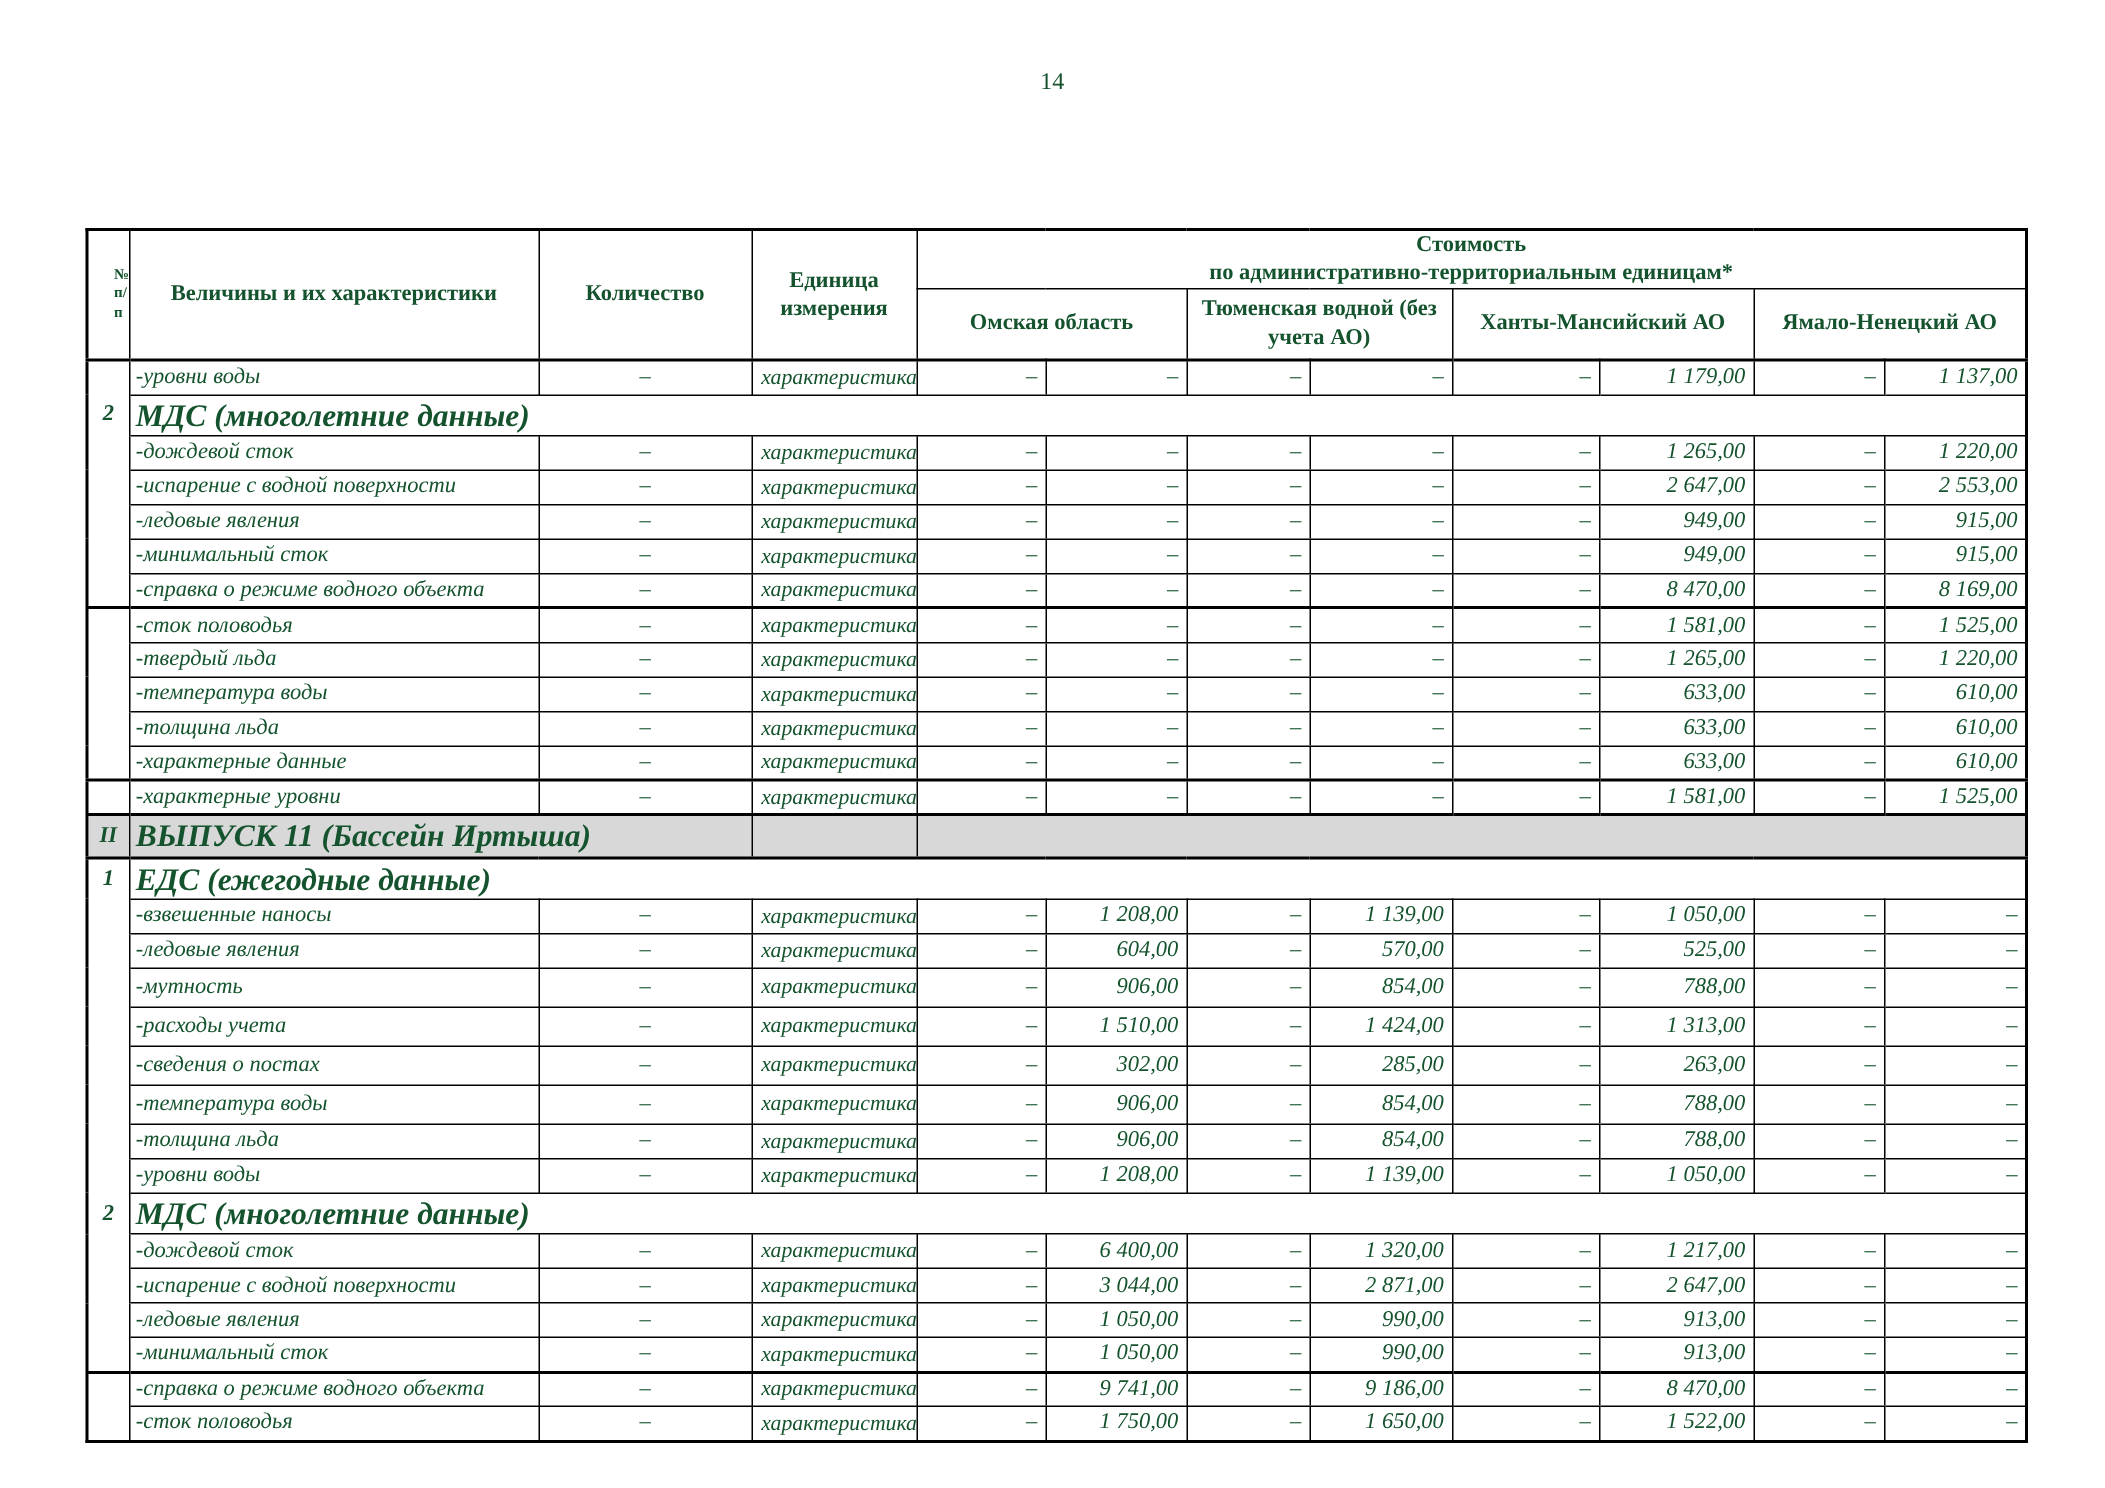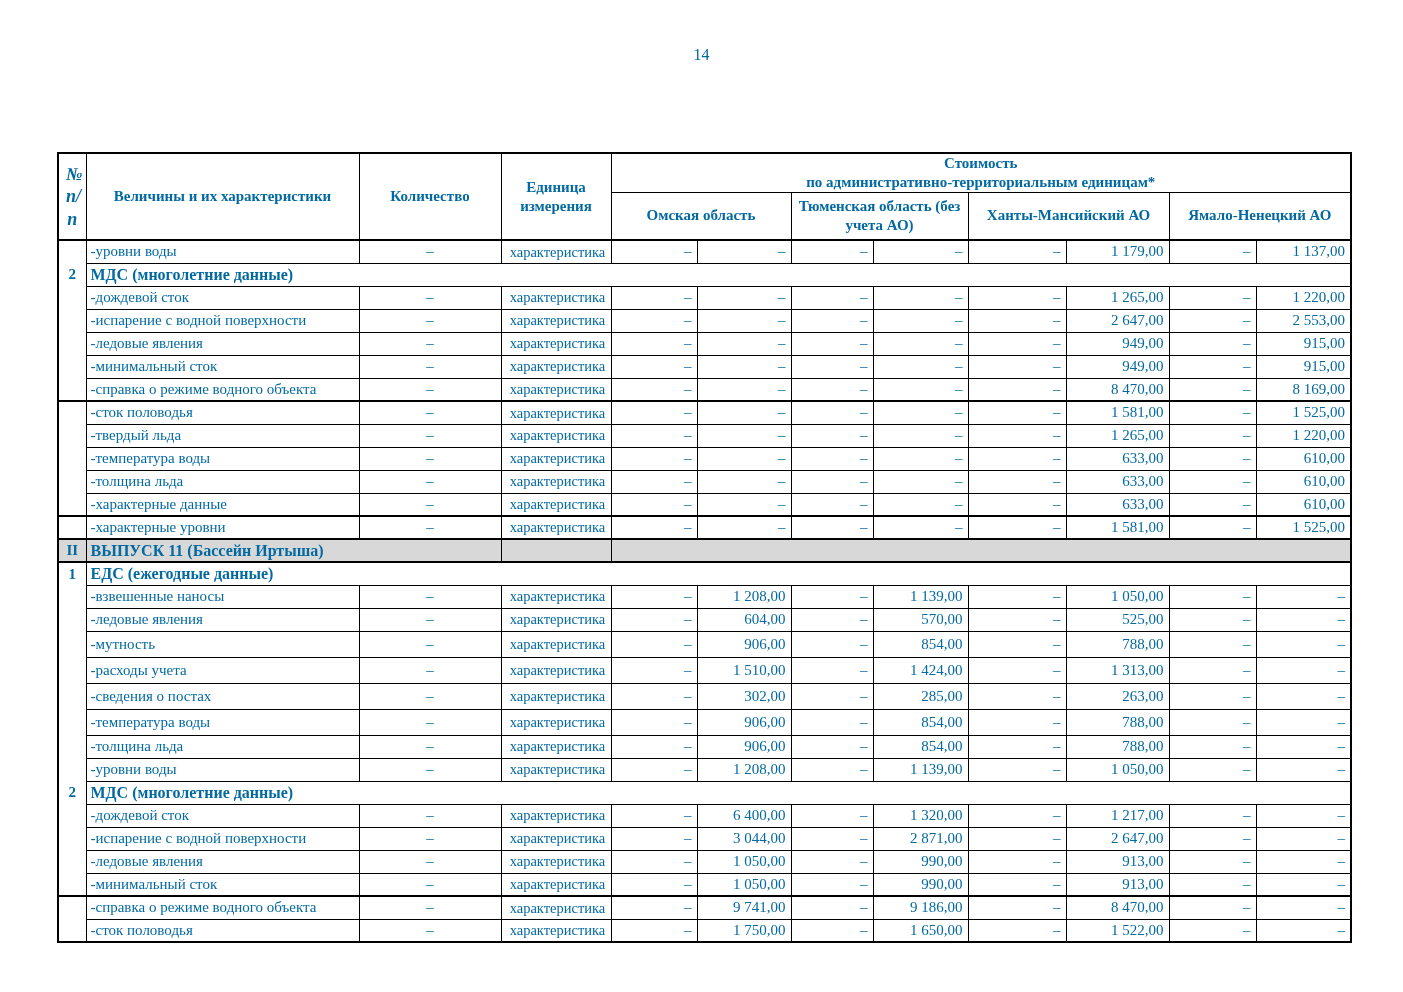--- a/index.html
+++ b/index.html
@@ -5,7 +5,7 @@
   html,body{margin:0;padding:0;background:#e8e8e8;}
   .page{
     position:relative;width:1403px;height:992px;background:#ffffff;
-    font-family:"Liberation Serif","DejaVu Serif",serif;color:#0369a1;
+    font-family:"Liberation Serif","DejaVu Serif",serif;color:#14532d;
     overflow:hidden;
   }
   .page-number{

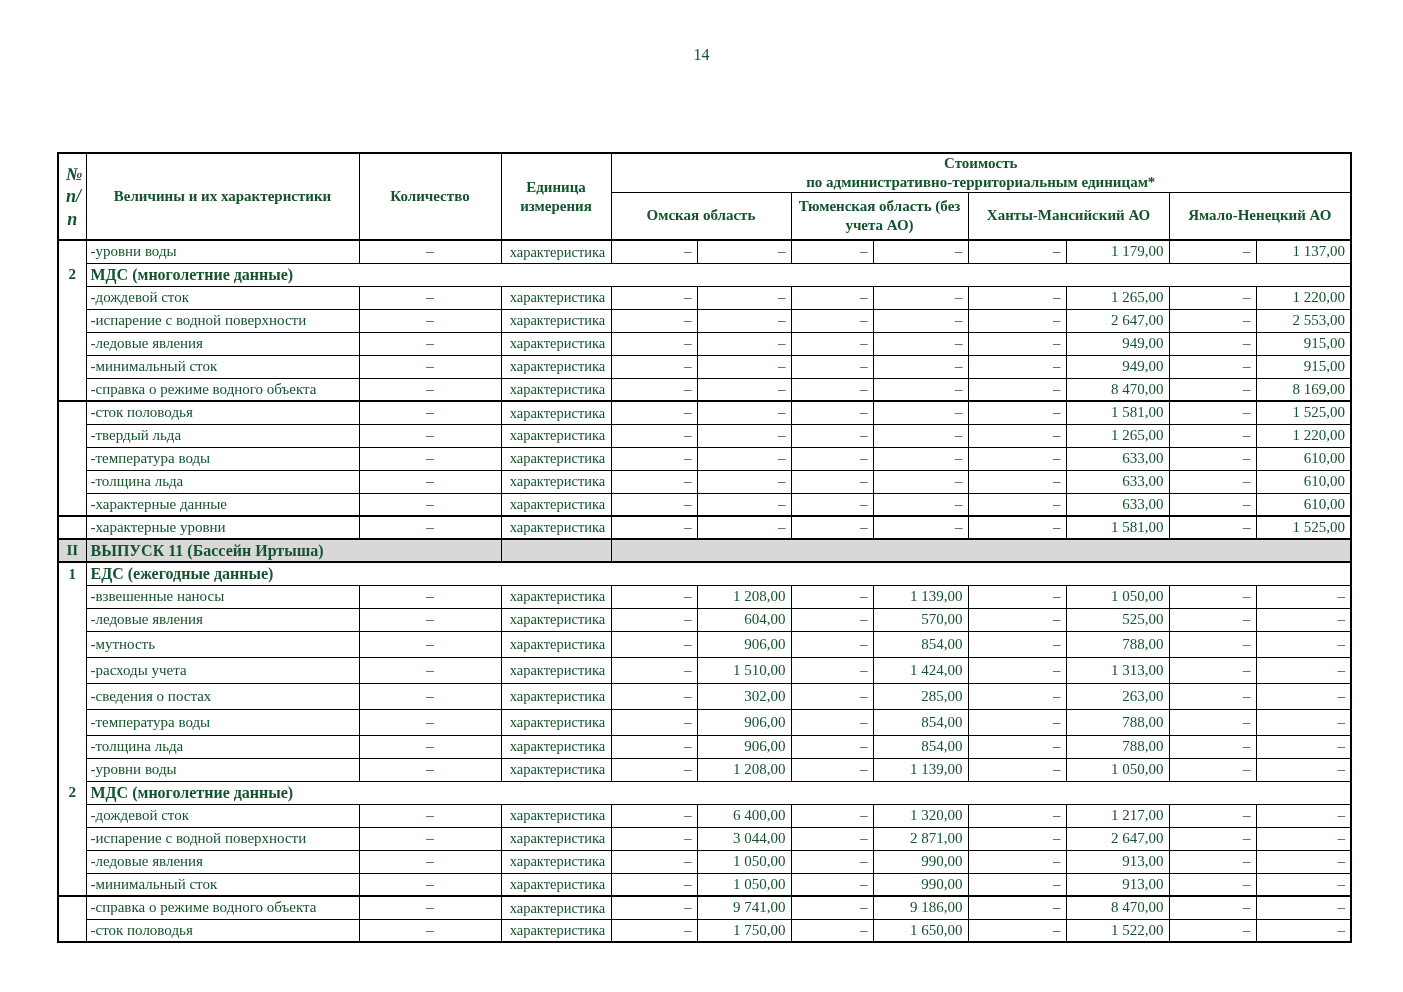--- a/index.html
+++ b/index.html
@@ -24,7 +24,7 @@
   .cost-table thead th{font-weight:bold;text-align:center;margin-top:45px;}
   .cost-table thead tr.hrow2 th{border-bottom:2px solid #000;}
   th.hb{border-bottom:2px solid #000;}
-  th.numh{font-size:18px;padding:0 7px;font-style:italic;}
+  th.numh{font-size:10px;padding:0 17px;}
   .cost-title-line1{font-weight:bold;}
   .cost-title-line2{font-weight:bold;}
   tr.body-row{height:23px;}

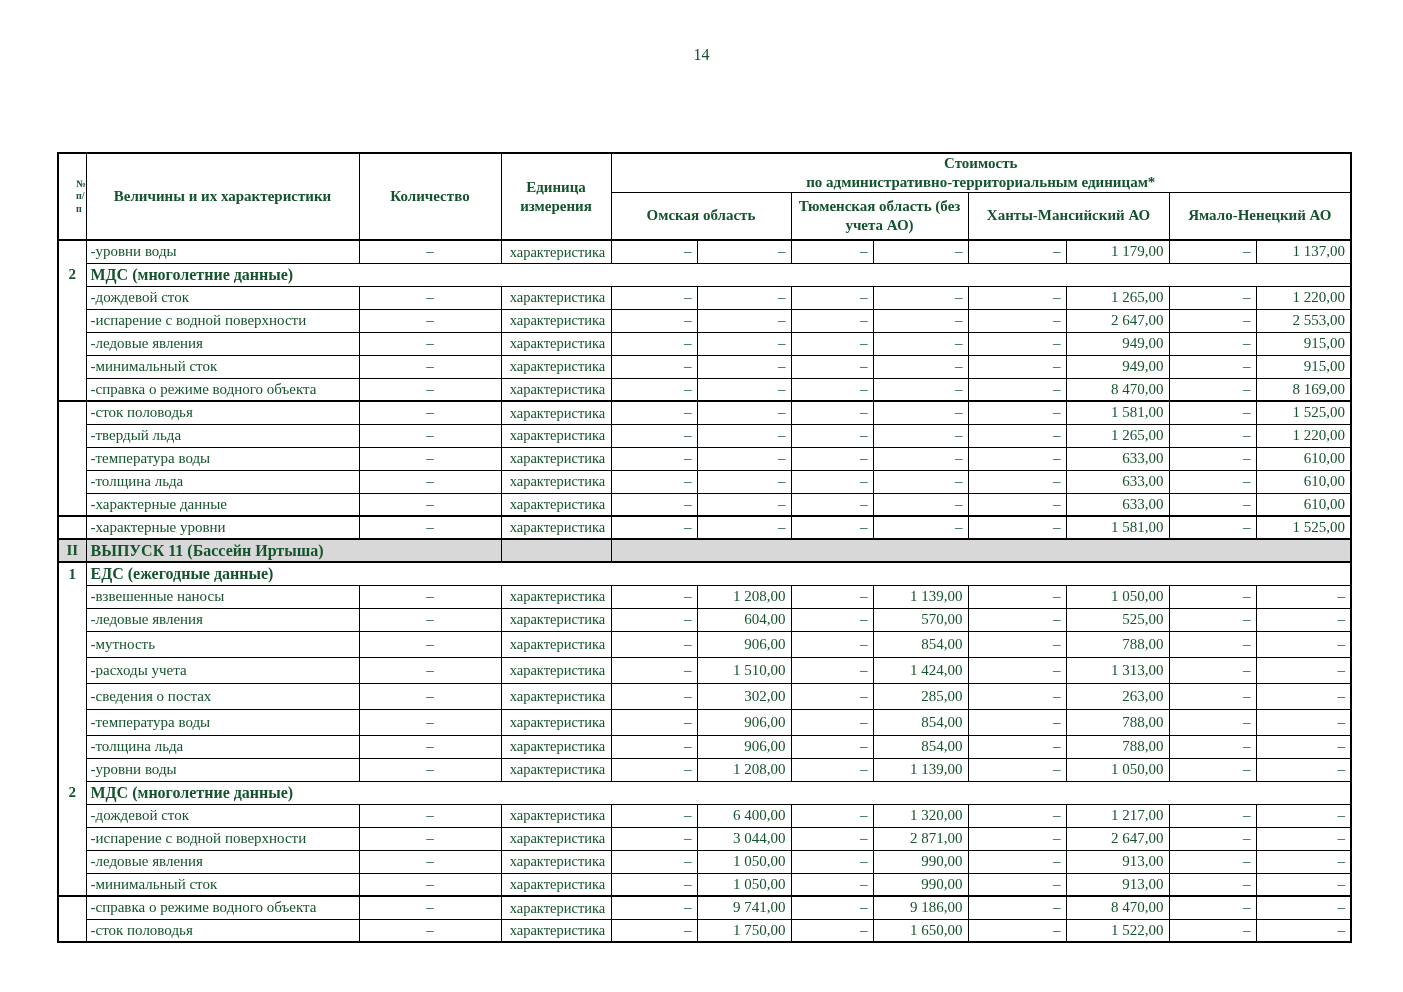--- a/index.html
+++ b/index.html
@@ -76,7 +76,7 @@
       </tr>
       <tr class="hrow2" style="height:48px">
         <th colspan="2">Омская область</th>
-        <th colspan="2">Тюменская область (без учета АО)</th>
+        <th colspan="2">Тюменская водной (без учета АО)</th>
         <th colspan="2">Ханты-Мансийский АО</th>
         <th colspan="2">Ямало-Ненецкий АО</th>
       </tr>

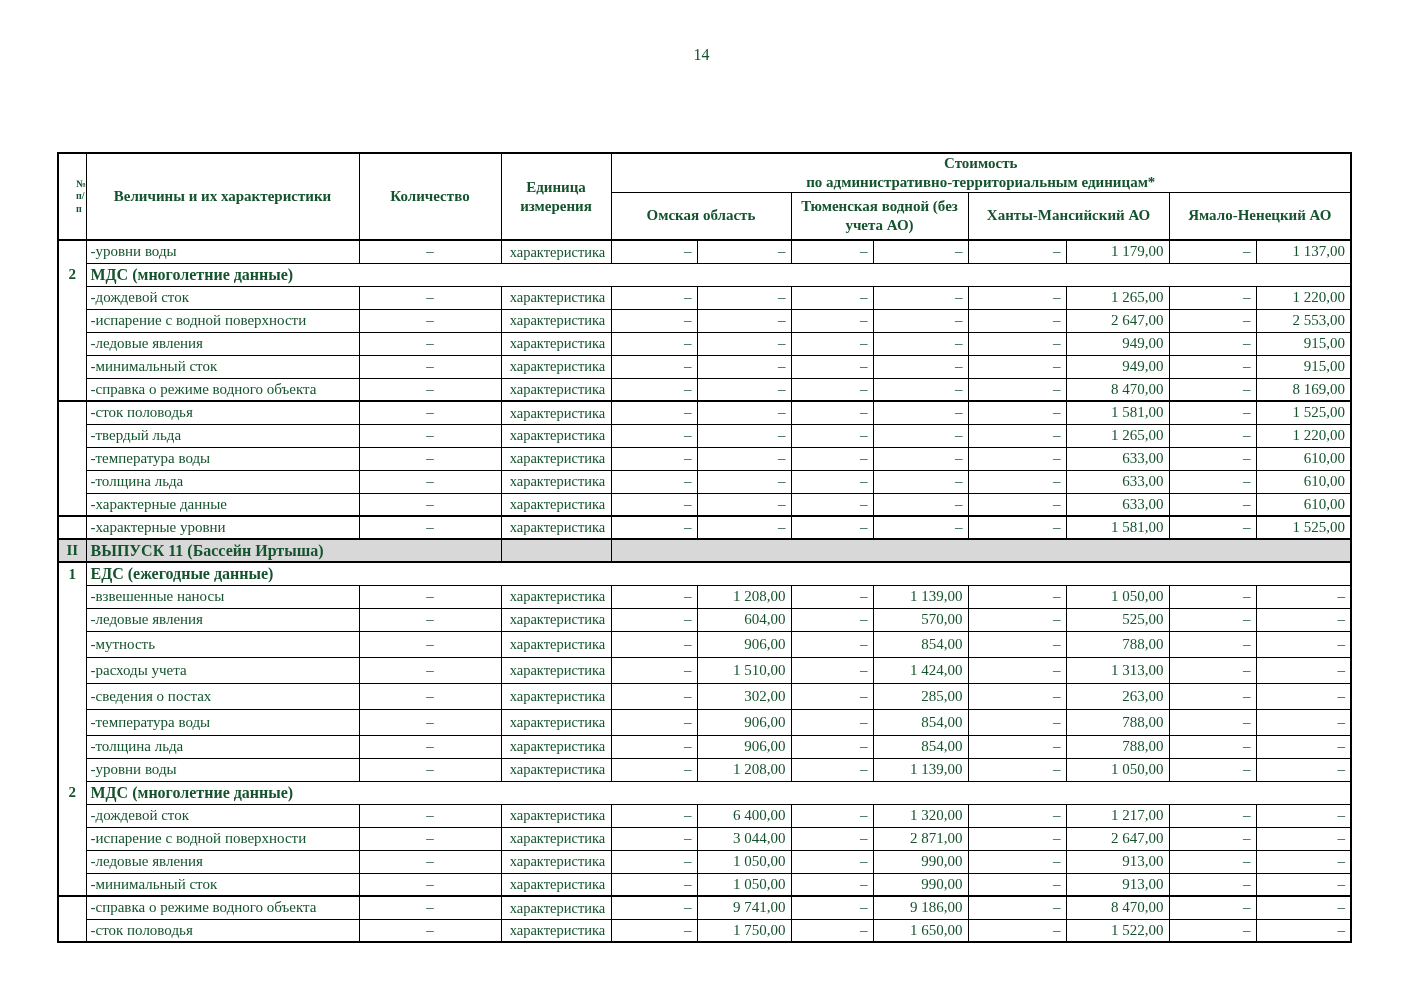--- a/index.html
+++ b/index.html
@@ -27,7 +27,7 @@
   th.numh{font-size:10px;padding:0 17px;}
   .cost-title-line1{font-weight:bold;}
   .cost-title-line2{font-weight:bold;}
-  tr.body-row{height:23px;}
+  tr.body-row{height:23px;font-style:italic;}
   tr.tall{height:26px;padding-left:16px;}
   td.num{
     text-align:center;font-weight:bold;

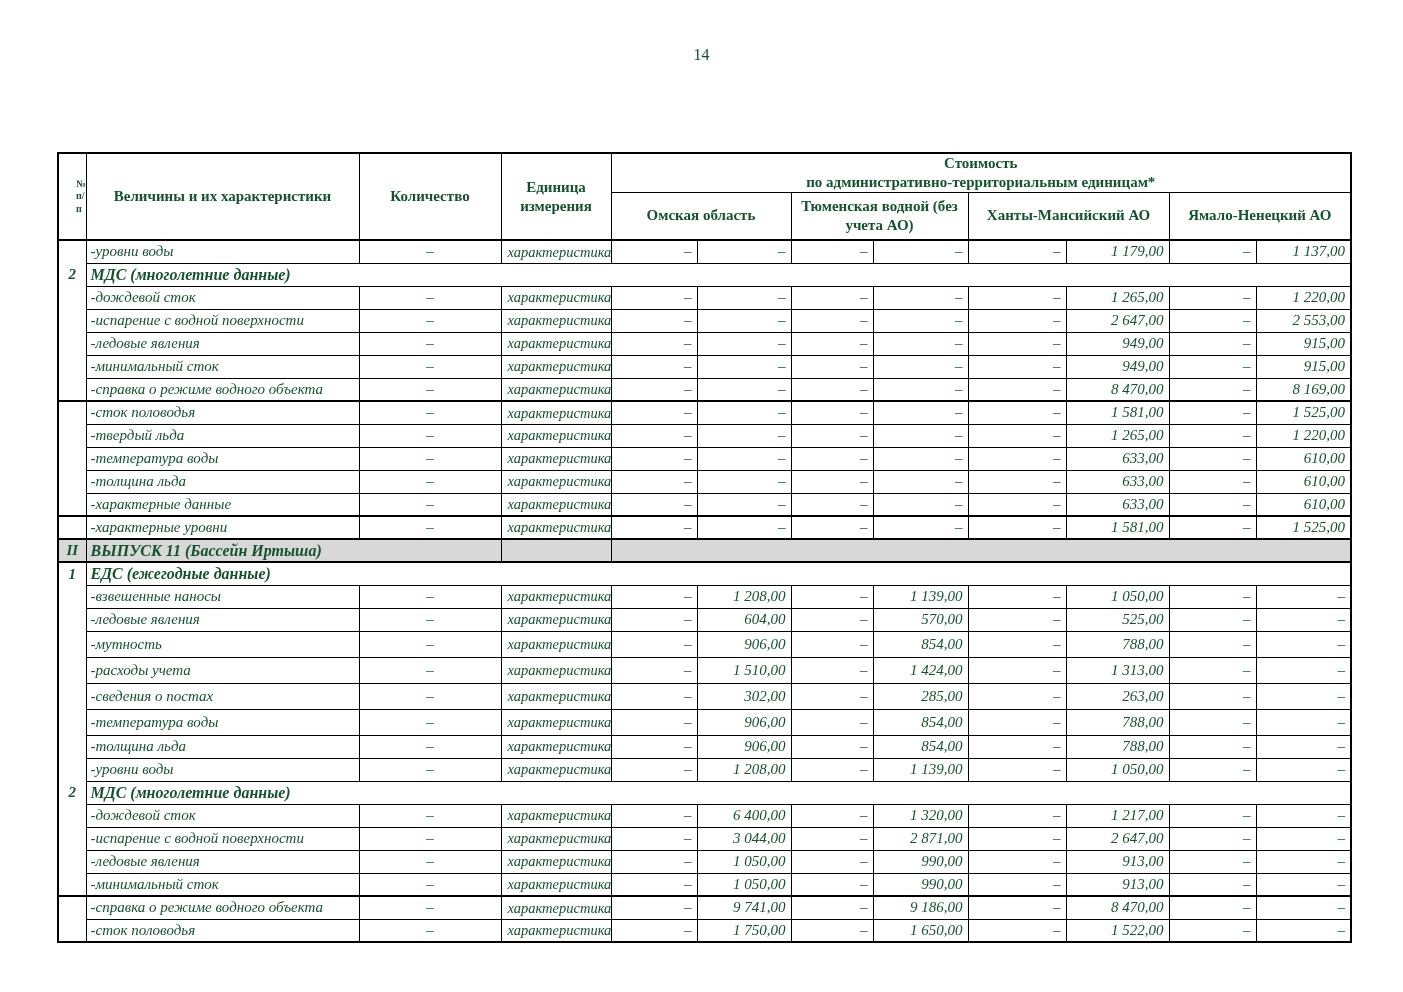--- a/index.html
+++ b/index.html
@@ -38,7 +38,7 @@
   td.unit{text-align:center;padding-left:6px;font-size:14.5px;white-space:nowrap;}
   td.sub-l{text-align:right;border-right:1px dotted #666;padding-right:5px;}
   td.sub-r{text-align:right;padding-right:5px;white-space:nowrap;}
-  td.section-label{font-weight:bold;font-size:16px;}
+  td.section-label{font-weight:bold;font-size:21px;}
   tr.seg td{border-bottom:2px solid #000;}
   tr.shaded td{background:#d8d8d8;}
 </style>

